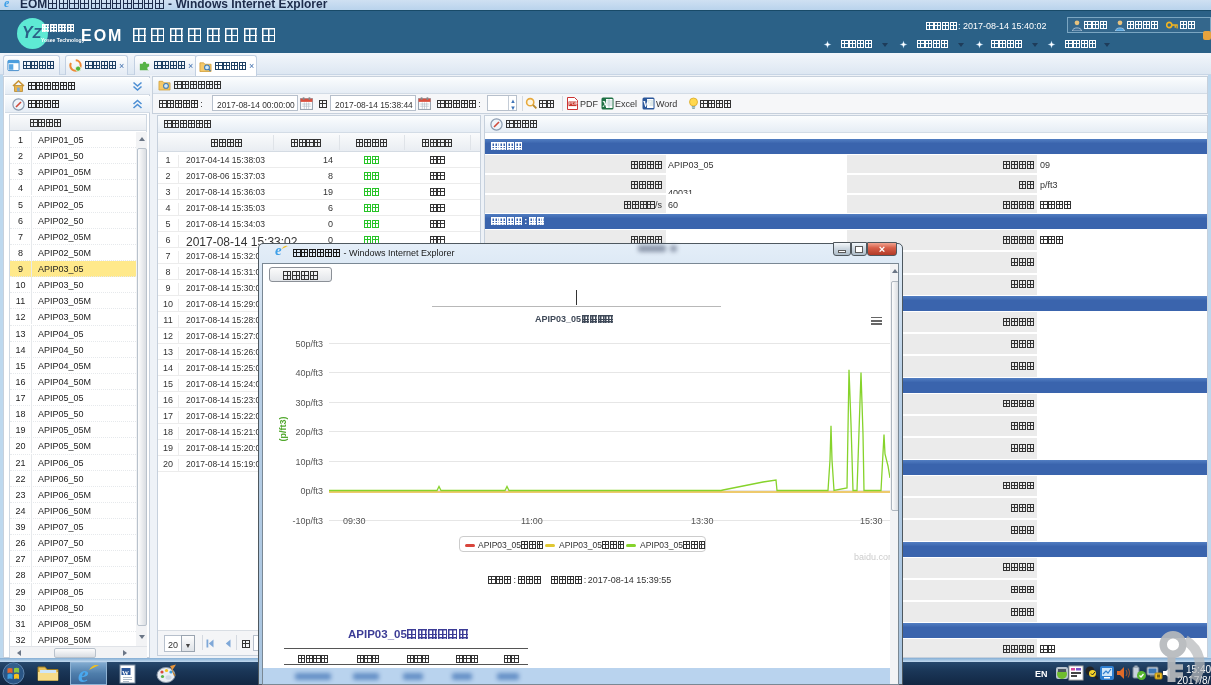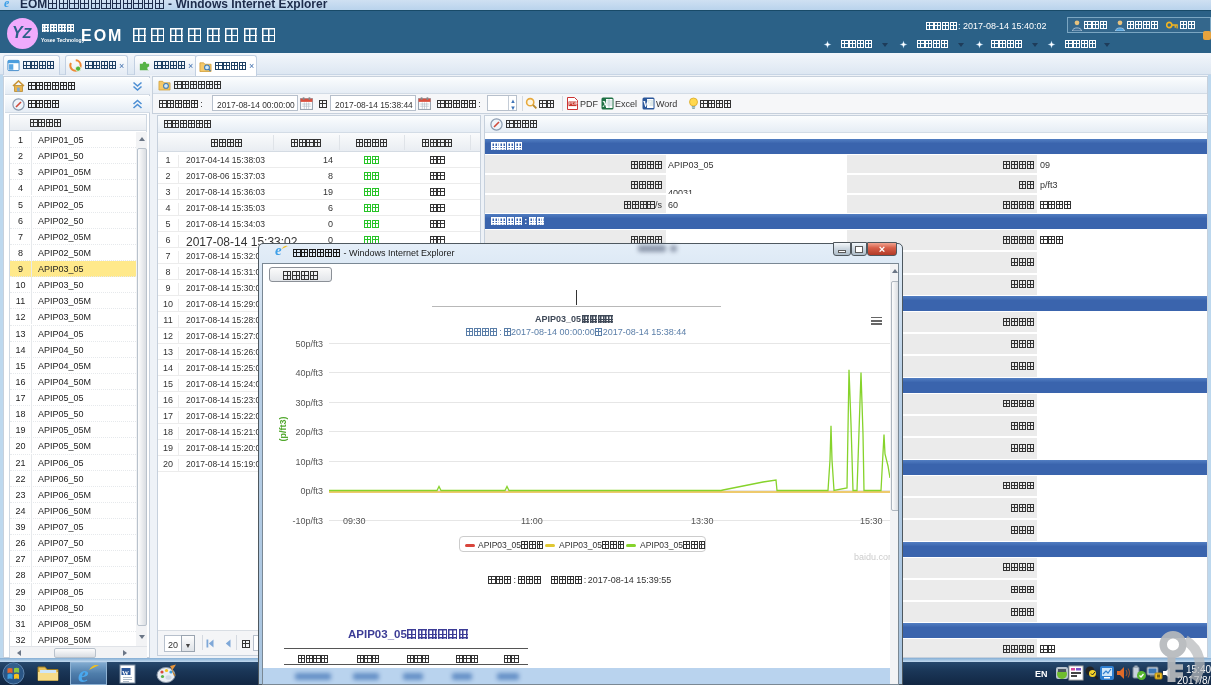--- a/index.html
+++ b/index.html
@@ -60,7 +60,7 @@
 </div>
 
 <div class="abs" style="left:0;top:10px;width:1211px;height:43px;background:#2b6187;border-top:1px solid #184a68">
-  <div class="abs" style="left:7px;top:7px;width:31px;height:31px;border-radius:50%;background:#f0abfc">
+  <div class="abs" style="left:17px;top:7px;width:31px;height:31px;border-radius:50%;background:#5eead4">
     <div class="abs" style="left:5px;top:6px;color:#2b6187;font-weight:bold;font-size:16px;font-style:italic">Y<span style="font-size:14px">Z</span></div>
   </div>
   <div class="abs bld" style="left:41px;top:11px;color:#fff;font-size:9.5px;font-weight:bold;white-space:nowrap"><i class="g"></i><i class="g"></i><i class="g"></i><i class="g"></i></div>

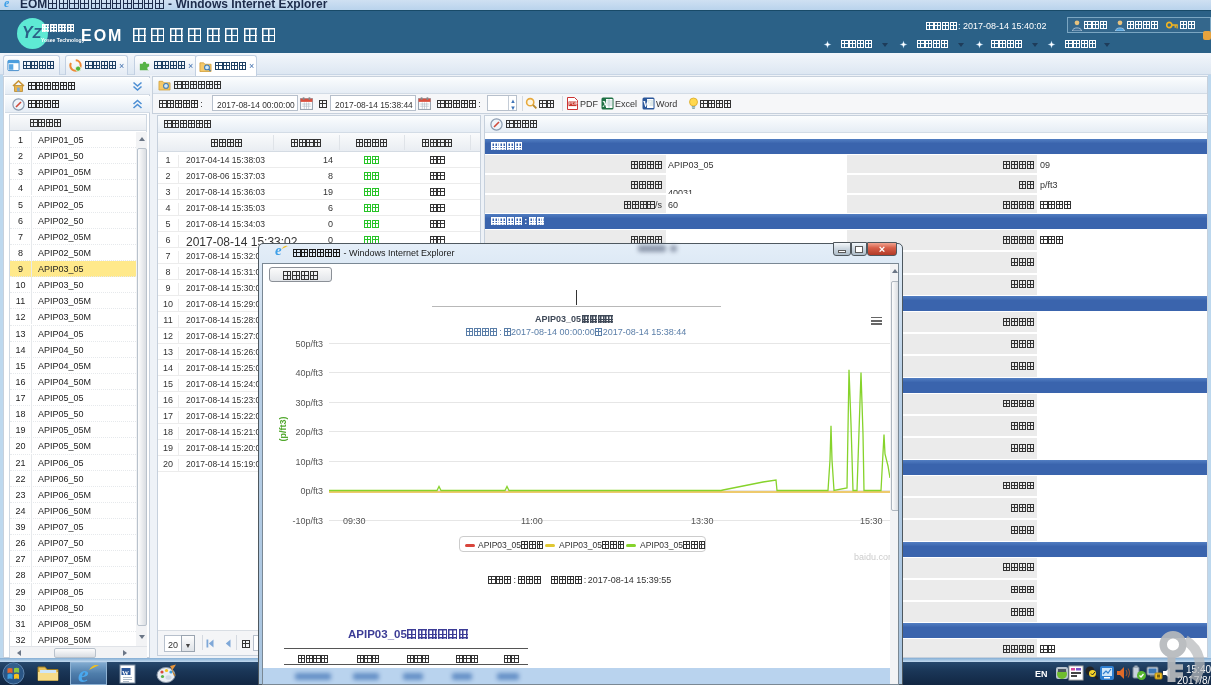--- a/index.html
+++ b/index.html
@@ -761,7 +761,6 @@
         <div style="height:1.8px;background:#666;margin:1.6px 0"></div>
         <div style="height:1.8px;background:#666;margin:1.6px 0"></div>
       </div>
-    <div class="abs" style="left:113px;top:63px;width:400px;text-align:center;color:#5a7ea8"><i class="g"></i><i class="g"></i><i class="g"></i><i class="g"></i><span class="fwc">:</span><i class="g"></i>2017-08-14 00:00:00<i class="g"></i>2017-08-14 15:38:44</div>
     <div class="ylab" style="top:75px">50p/ft3</div>
     <div class="ylab" style="top:104px">40p/ft3</div>
     <div class="ylab" style="top:134px">30p/ft3</div>

